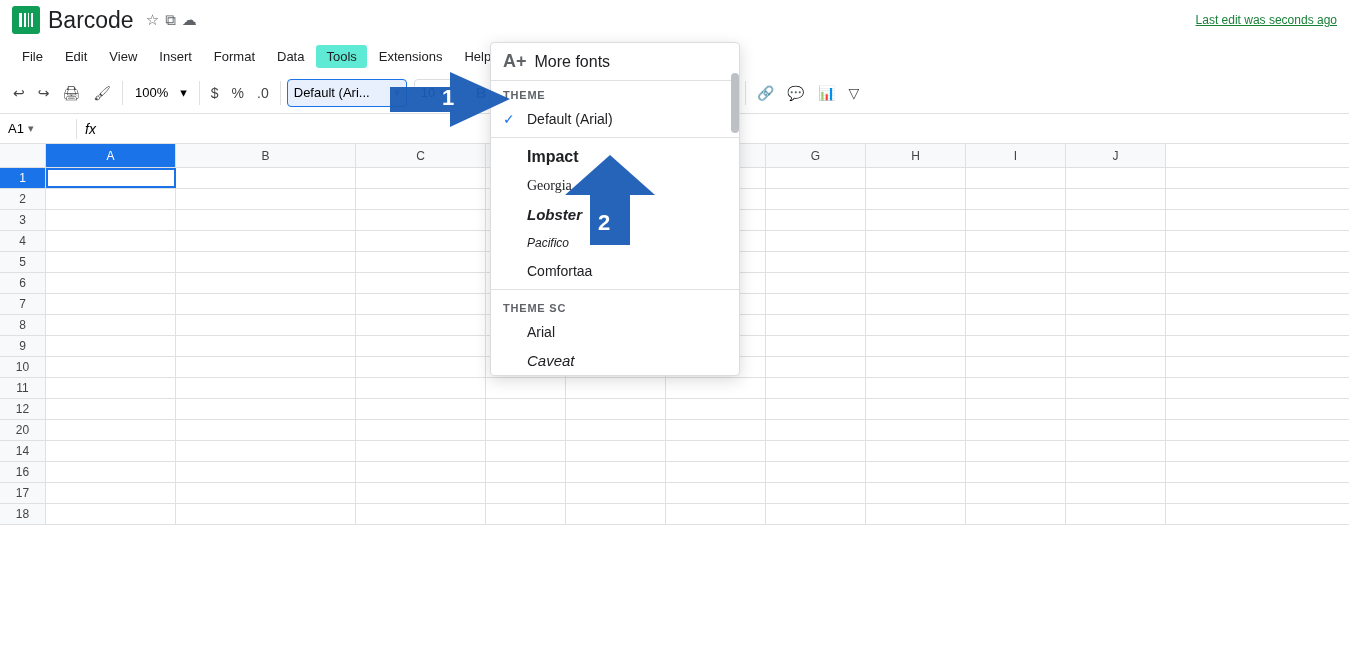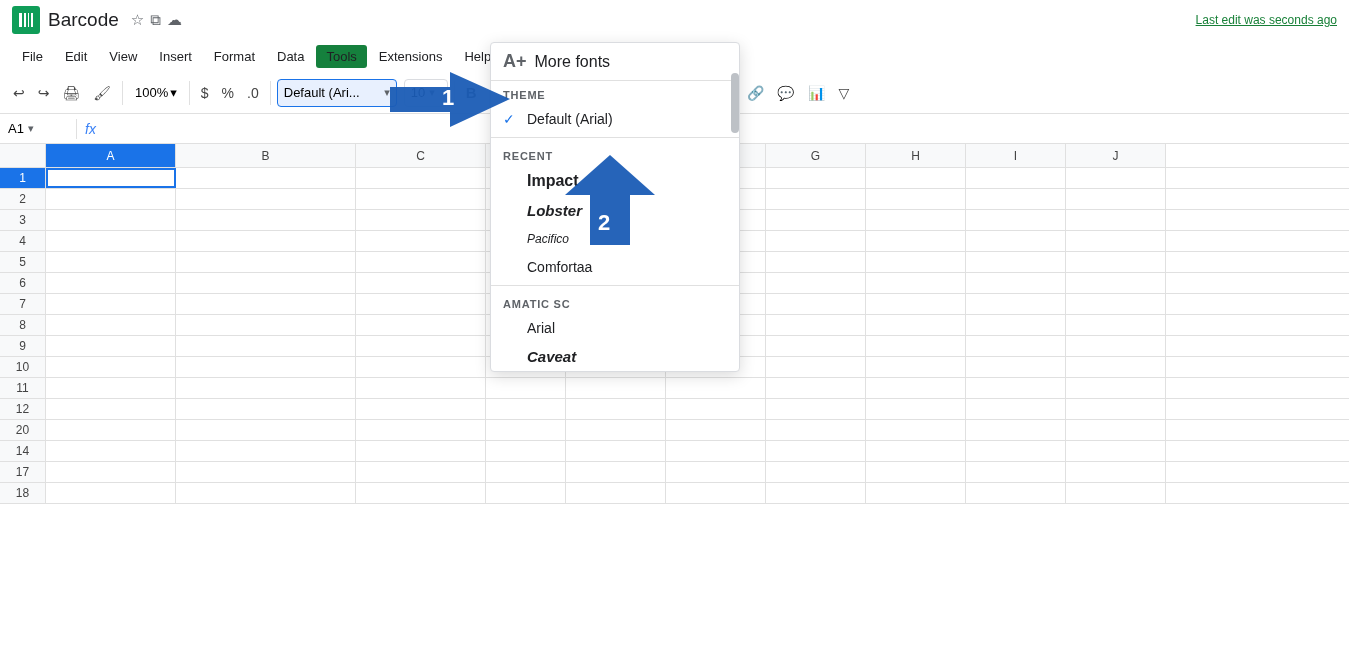--- a/index.html
+++ b/index.html
@@ -21,7 +21,7 @@
       color: white; font-size: 16px; font-weight: bold;
     }
     .title-text {
-      font-size: 19px;
+      font-size: 23px;
       color: #202124;
       margin-right: 4px;
     }

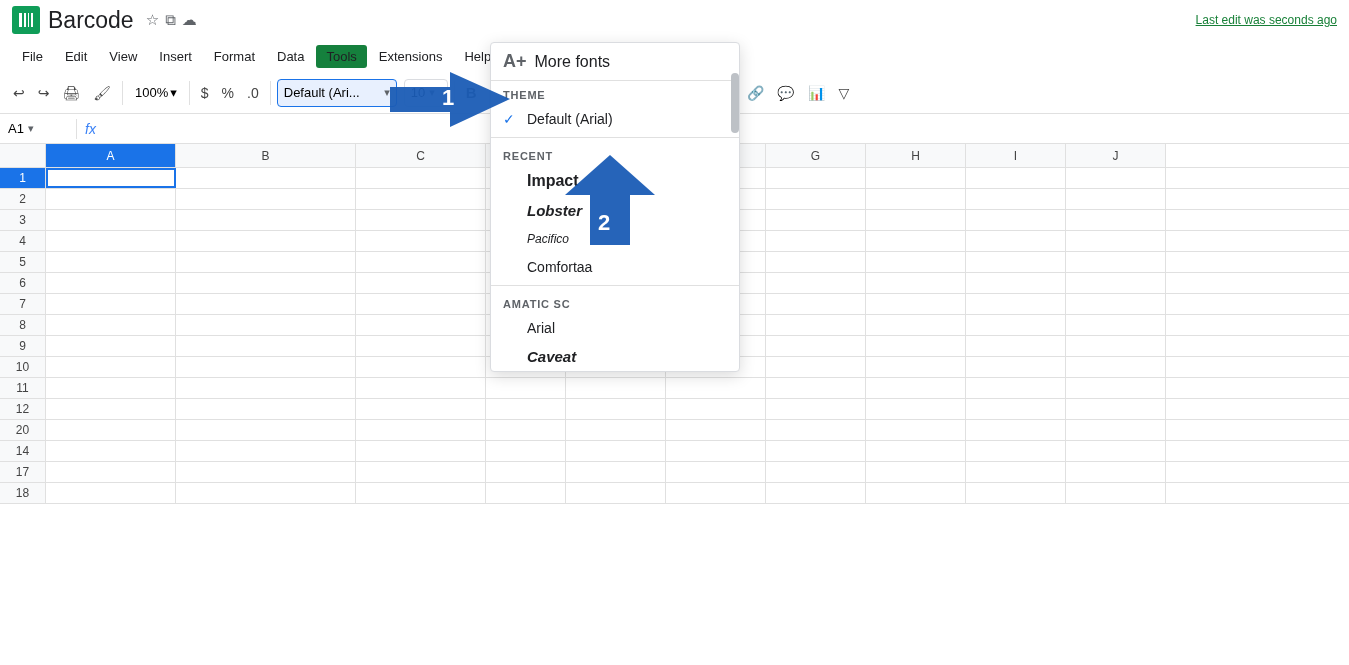--- a/index.html
+++ b/index.html
@@ -313,7 +313,7 @@
   <span class="menu-item">Insert</span>
   <span class="menu-item">Format</span>
   <span class="menu-item">Data</span>
-  <span class="menu-item" style="background:#15803d;">Tools</span>
+  <span class="menu-item" style="background:#5eead4;">Tools</span>
   <span class="menu-item">Extensions</span>
   <span class="menu-item">Help</span>
 </div>

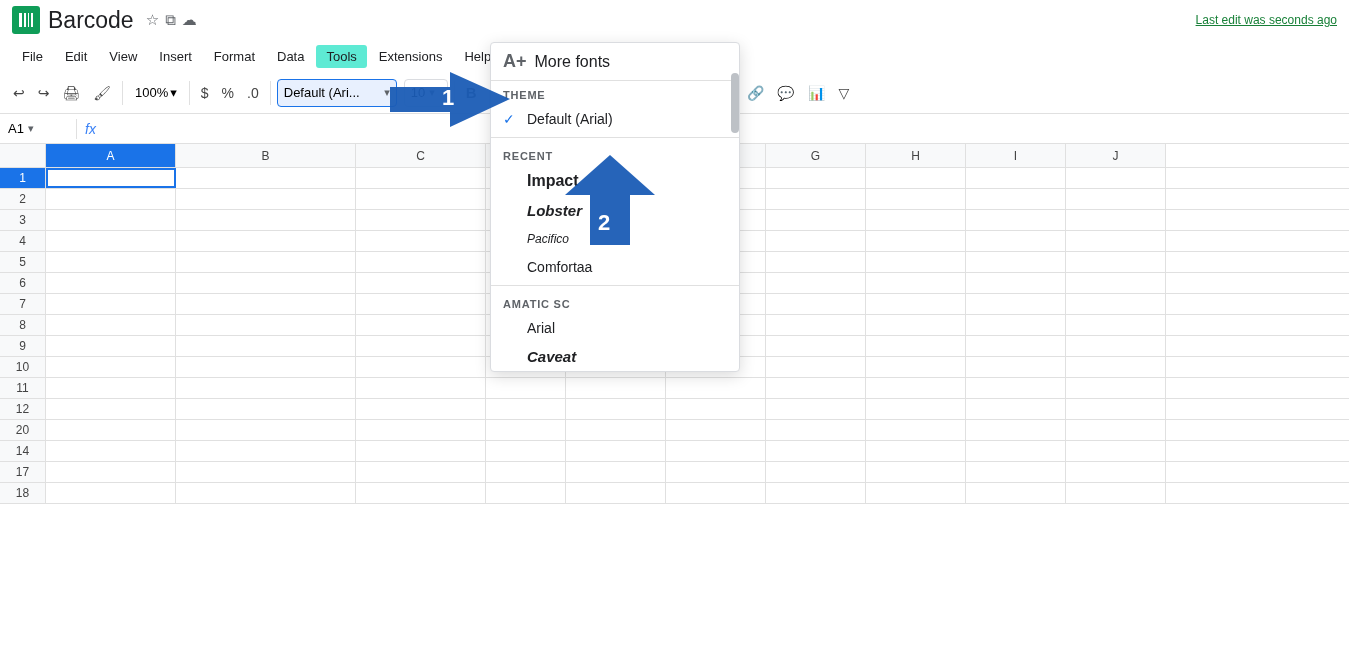--- a/index.html
+++ b/index.html
@@ -79,7 +79,7 @@
       margin: 0 3px;
     }
     .zoom-btn {
-      display: flex; align-items: center; gap: 2px;
+      display: flex; align-items: center; gap: 12px;
       padding: 3px 6px;
       border: none; background: none;
       cursor: pointer;

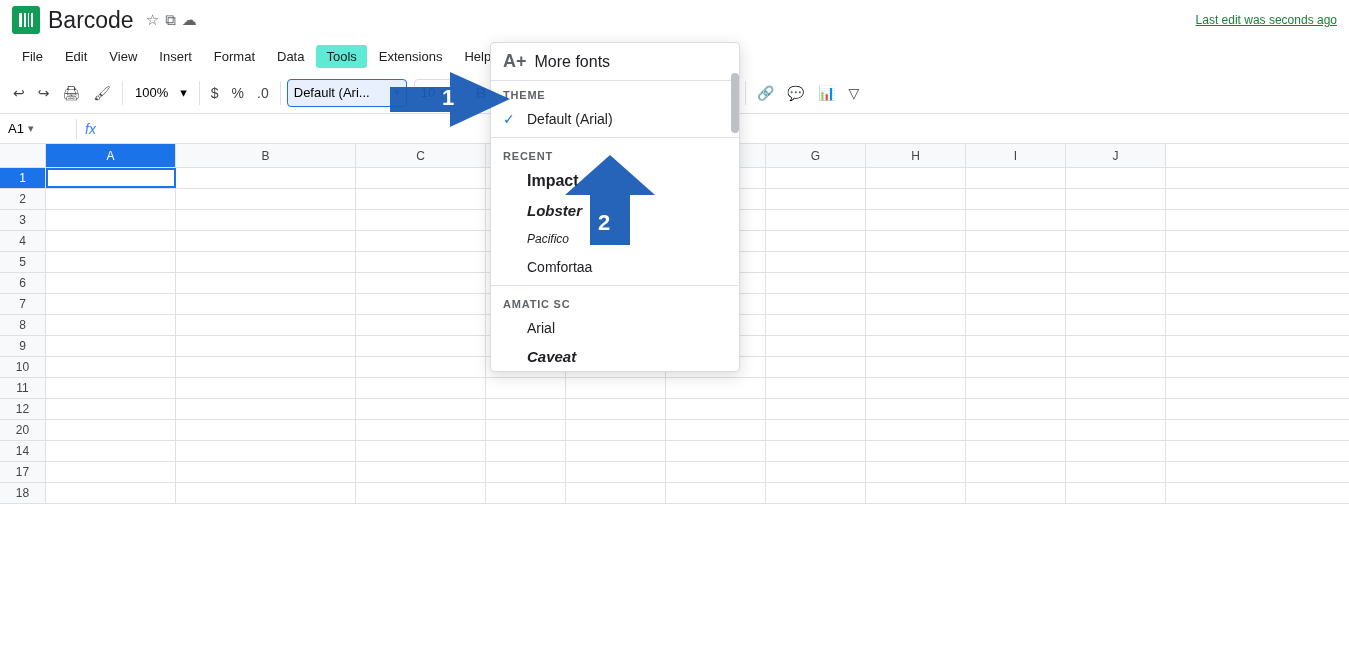--- a/index.html
+++ b/index.html
@@ -134,7 +134,7 @@
       display: flex; align-items: center; gap: 4px;
     }
     .formula-sep { width: 1px; height: 20px; background: #e0e0e0; }
-    .fx-icon { color: #3b82f6; font-size: 14px; font-style: italic; }
+    .fx-icon { color: #000000; font-size: 14px; font-style: italic; }
     .formula-input { flex: 1; border: none; outline: none; font-size: 13px; }
 
     

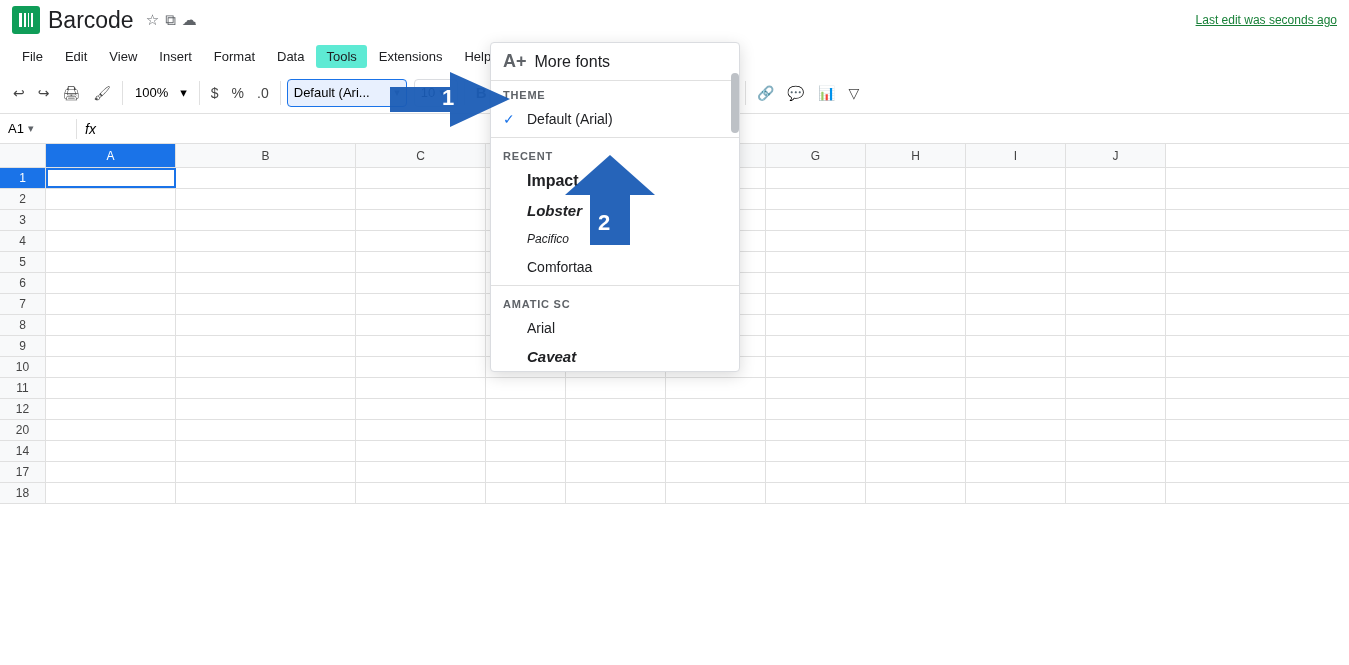--- a/index.html
+++ b/index.html
@@ -630,7 +630,6 @@
       <span>Default (Arial)</span>
     </div>
     <div class="divider"></div>
-    <div class="section-label">RECENT</div>
     <div class="font-item no-check">
       <span class="check-icon">✓</span>
       <span style="font-family: Impact, sans-serif; font-weight: bold; font-size:16px;">Impact</span>

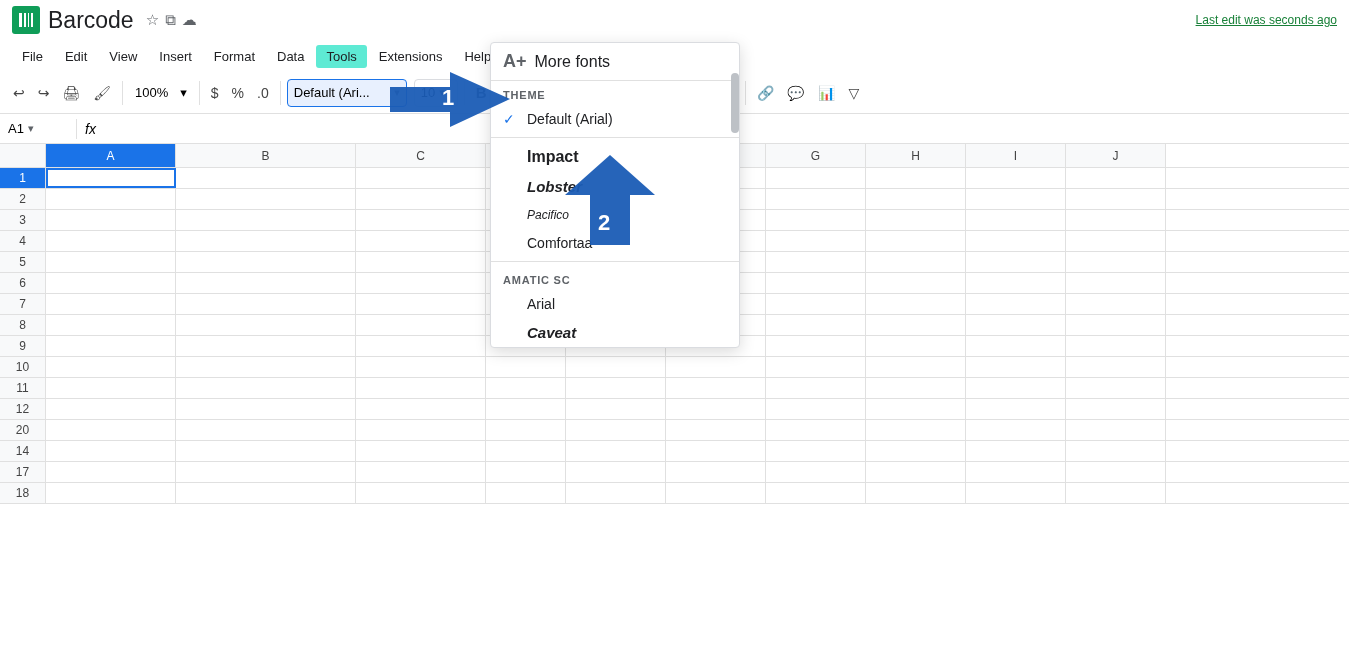--- a/index.html
+++ b/index.html
@@ -636,6 +636,10 @@
     </div>
     <div class="font-item no-check">
       <span class="check-icon">✓</span>
+      <span style="font-family: Georgia, serif;">Georgia</span>
+    </div>
+    <div class="font-item no-check">
+      <span class="check-icon">✓</span>
       <span style="font-style: italic; font-weight: bold; font-size:15px;">Lobster</span>
     </div>
     <div class="font-item no-check">

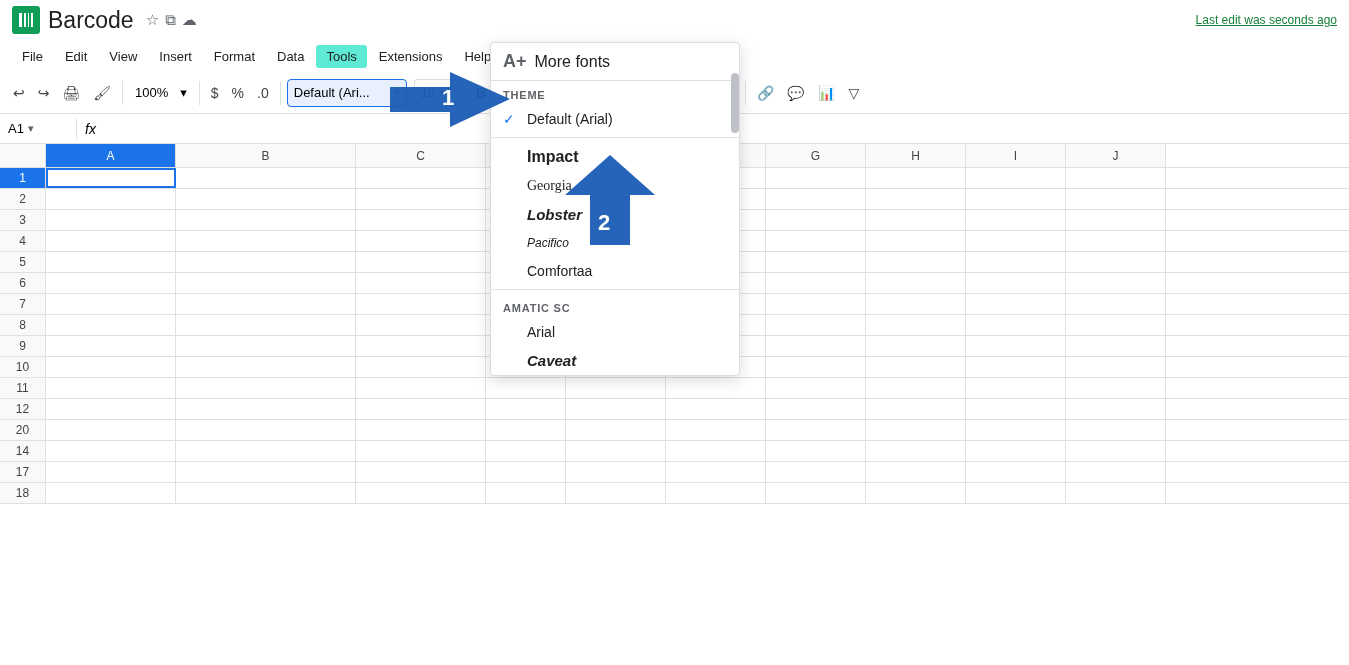--- a/index.html
+++ b/index.html
@@ -651,7 +651,7 @@
       <span>Comfortaa</span>
     </div>
     <div class="divider"></div>
-    <div class="section-label">AMATIC SC</div>
+    <div class="section-label">THEME SC</div>
     <div class="font-item no-check">
       <span class="check-icon">✓</span>
       <span>Arial</span>

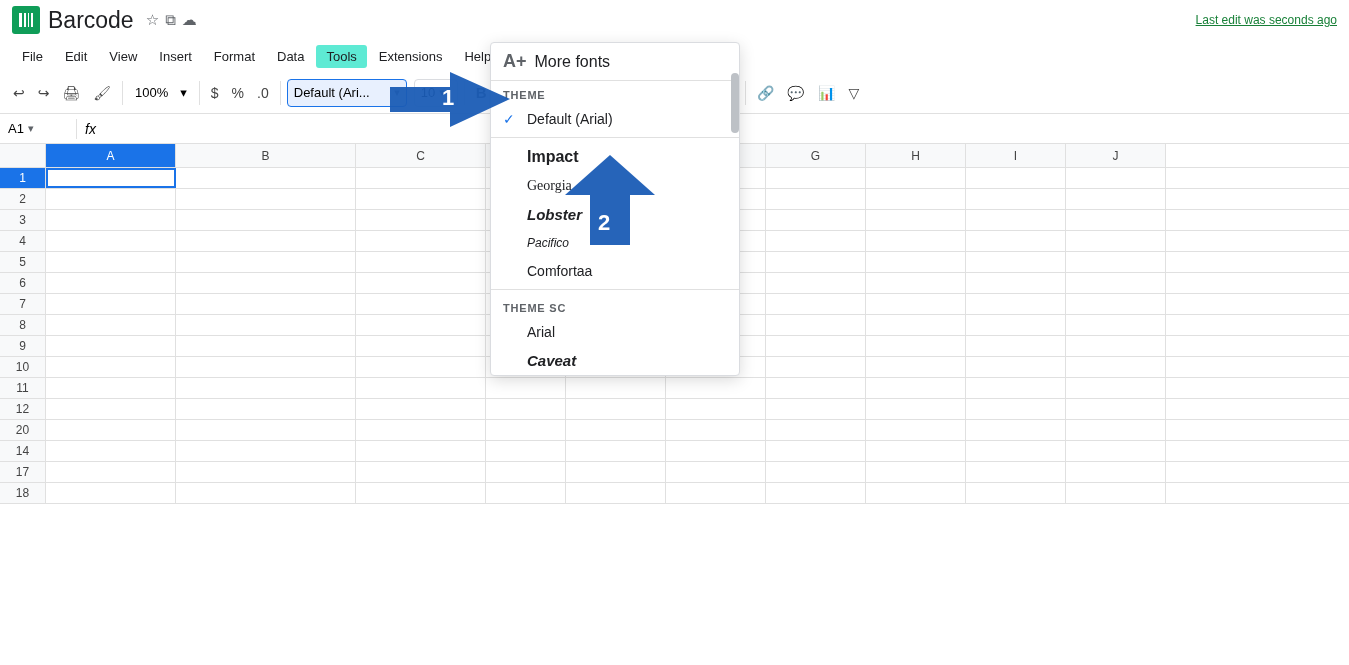--- a/index.html
+++ b/index.html
@@ -658,7 +658,7 @@
     </div>
     <div class="font-item no-check">
       <span class="check-icon">✓</span>
-      <span style="font-style: italic; font-size: 15px; font-weight: bold;">Caveat</span>
+      <span style="font-style: italic; font-size: 15px;">Caveat</span>
     </div>
     <div class="scrollbar-thumb"></div>
   </div>

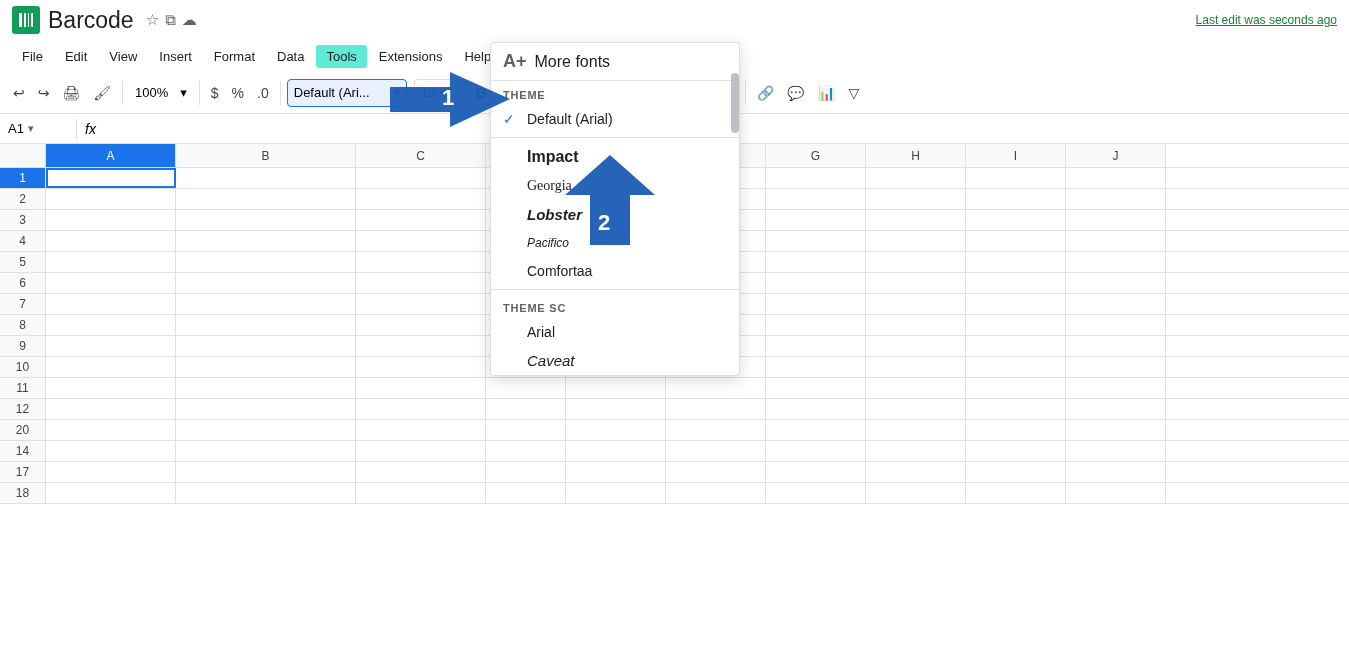--- a/index.html
+++ b/index.html
@@ -589,6 +589,19 @@
           <div class="cell cell-j"></div>
         </div>
         <div class="grid-row">
+          <div class="row-number">16</div>
+          <div class="cell cell-a"></div>
+          <div class="cell cell-b"></div>
+          <div class="cell cell-c"></div>
+          <div class="cell cell-d"></div>
+          <div class="cell cell-e"></div>
+          <div class="cell cell-f"></div>
+          <div class="cell cell-g"></div>
+          <div class="cell cell-h"></div>
+          <div class="cell cell-i"></div>
+          <div class="cell cell-j"></div>
+        </div>
+        <div class="grid-row">
           <div class="row-number">17</div>
           <div class="cell cell-a"></div>
           <div class="cell cell-b"></div>

